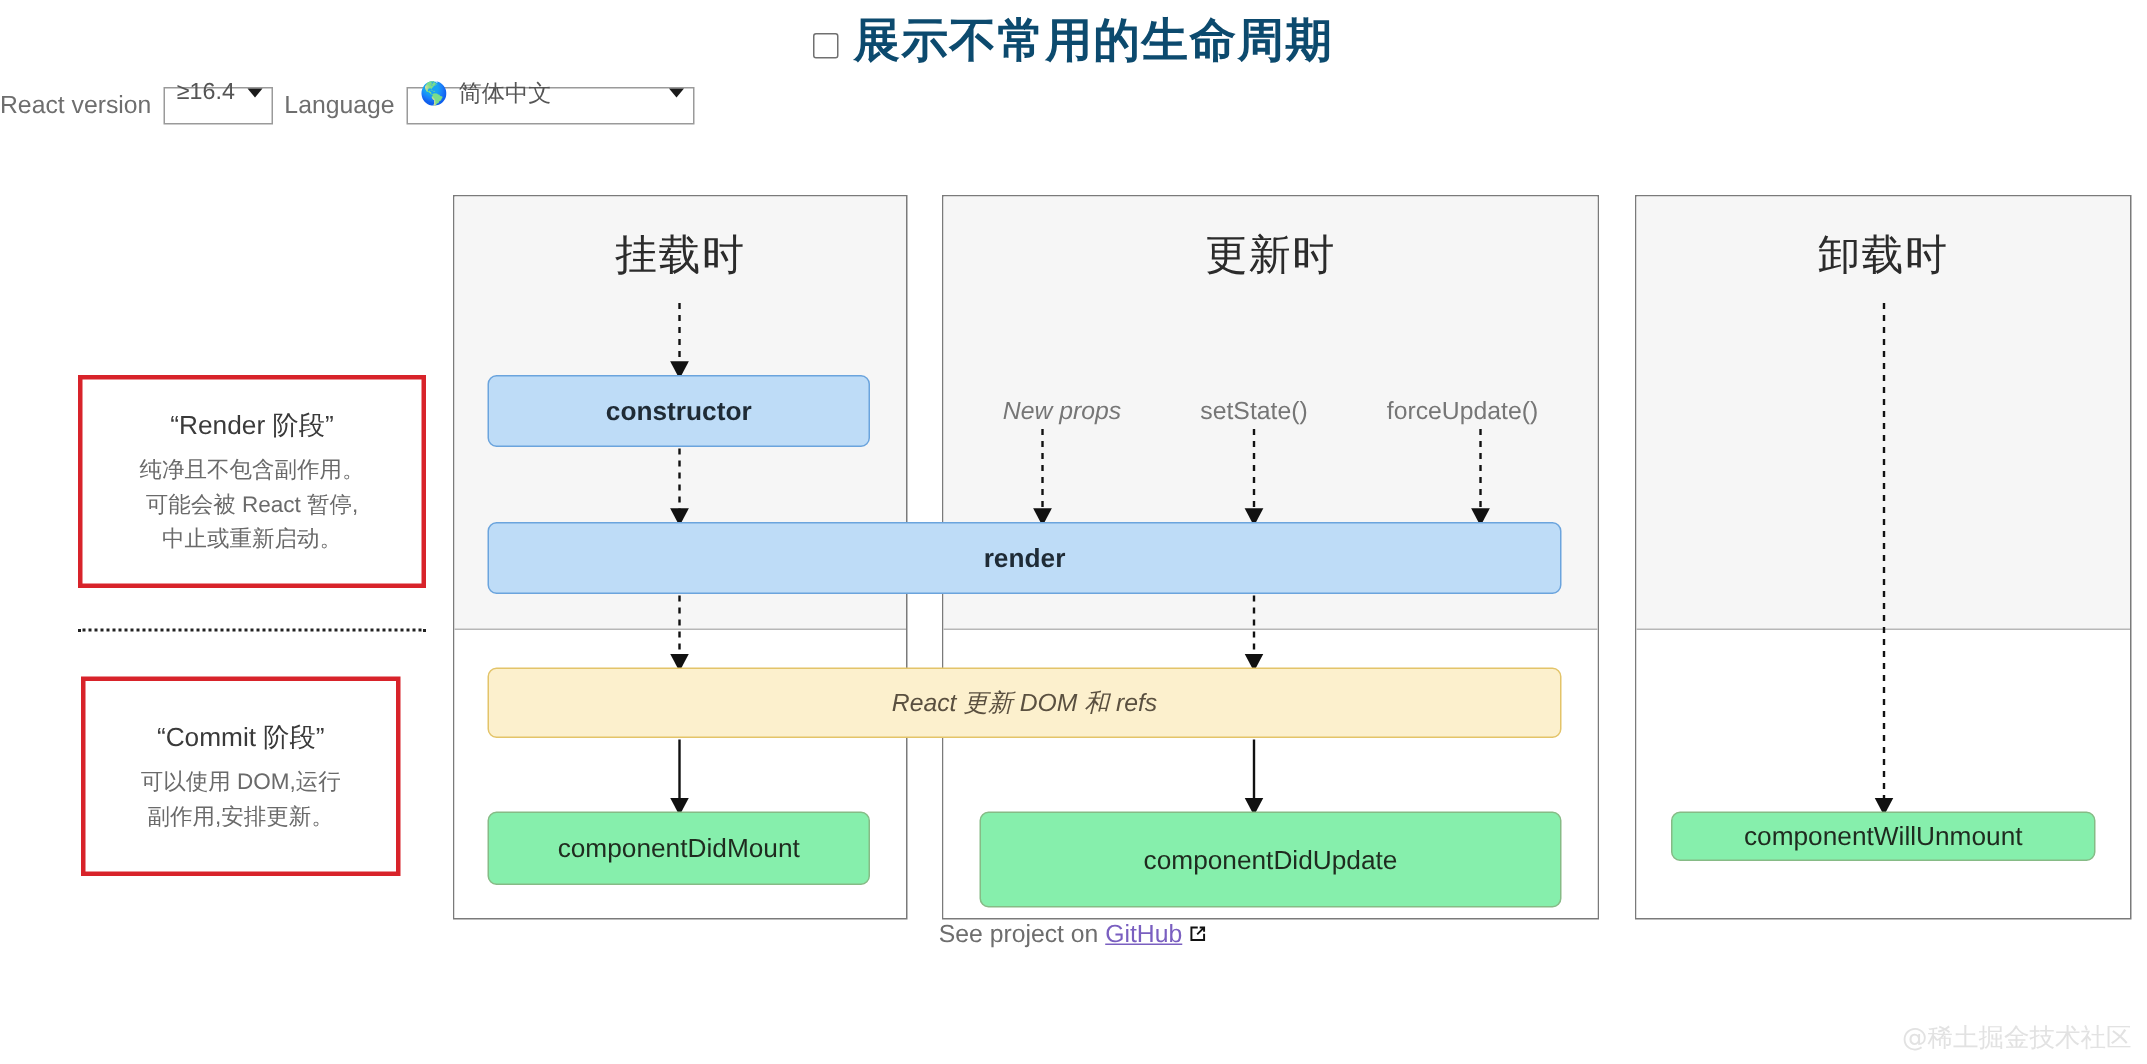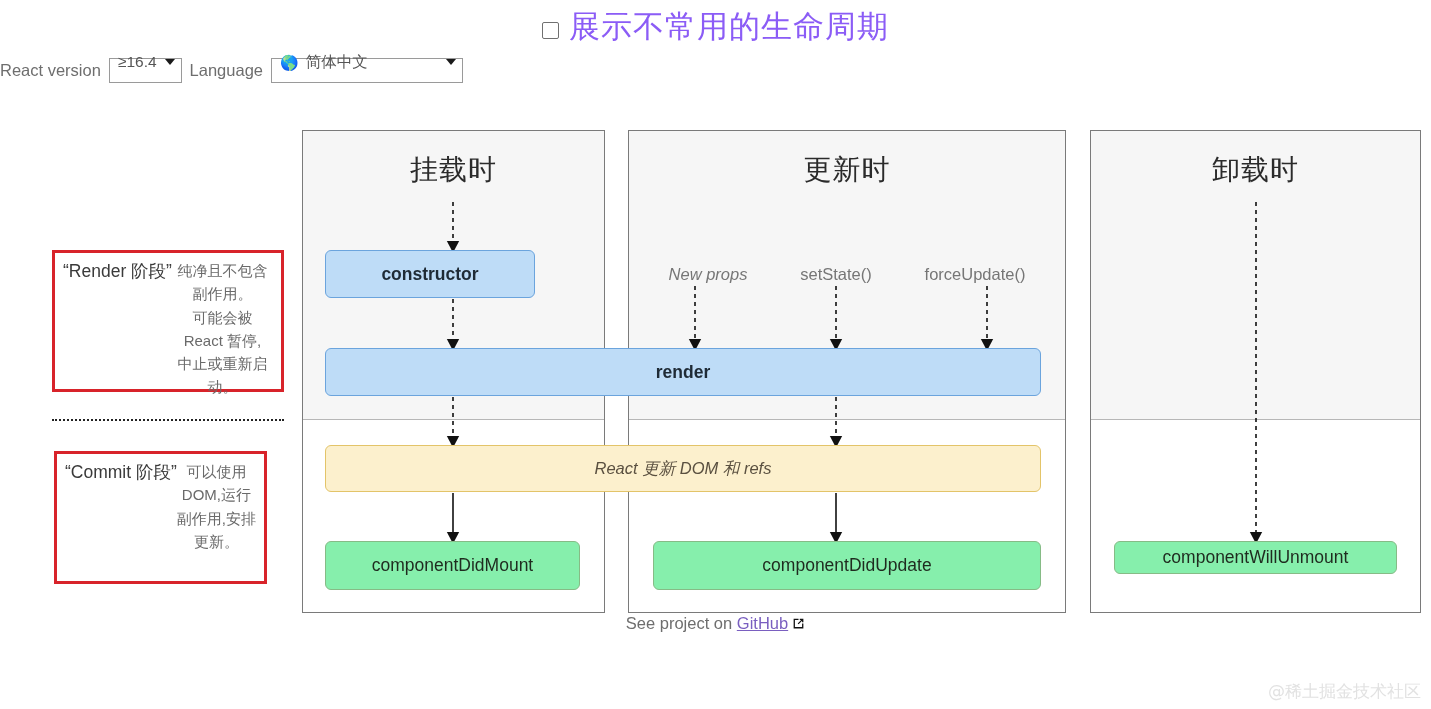--- a/index.html
+++ b/index.html
@@ -34,8 +34,8 @@
   }
   #page-title {
     font-size: 31px;
-    font-weight: 400;
-    color: #8b5cf6;
+    font-weight: 700;
+    color: #0c4a6e;
     letter-spacing: 1px;
     line-height: 1.25;
     white-space: nowrap;

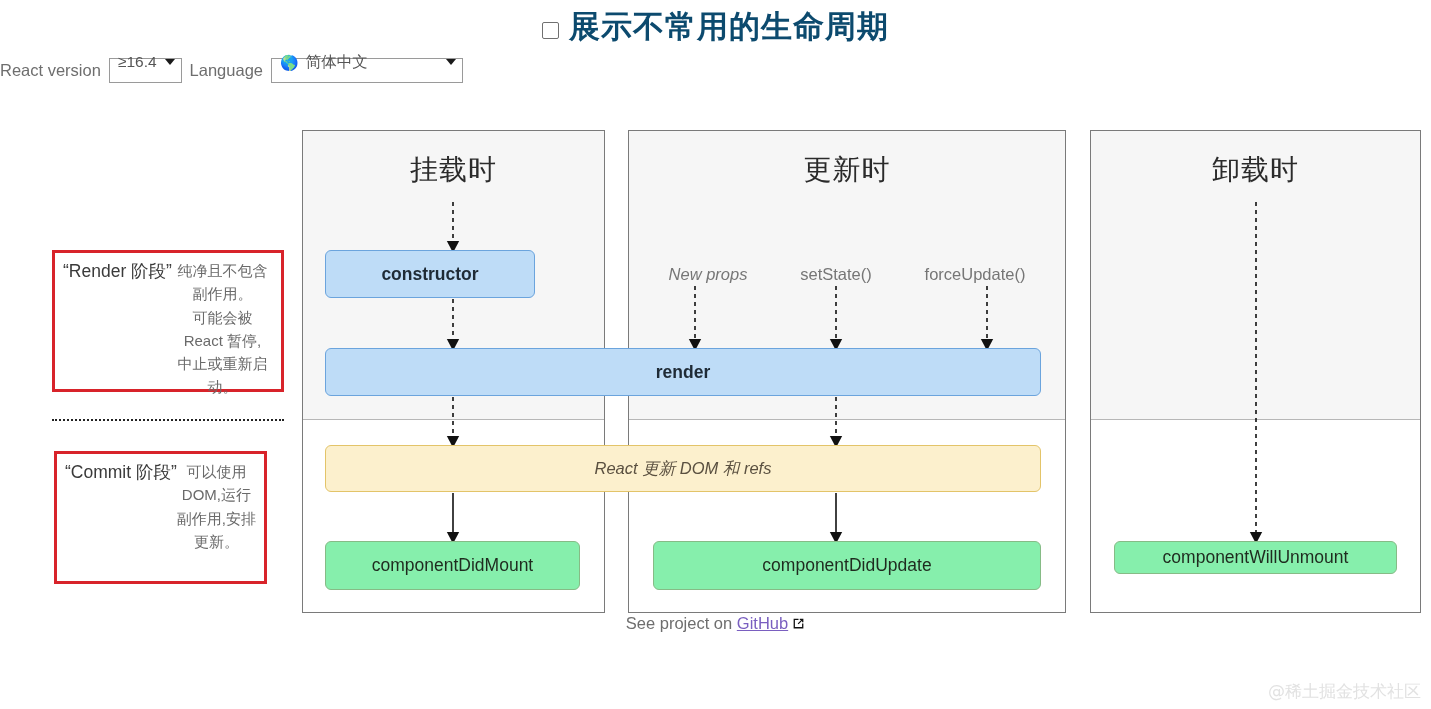--- a/index.html
+++ b/index.html
@@ -79,7 +79,7 @@
     background: #fff;
     box-sizing: border-box;
     text-align: center;
-    display: flex; flex-direction: row; justify-content: center;
+    display: flex; flex-direction: column; justify-content: center;
     padding: 6px 8px;
   }
   #note-render { left: 52px; top: 250px; width: 232px; height: 142px; }

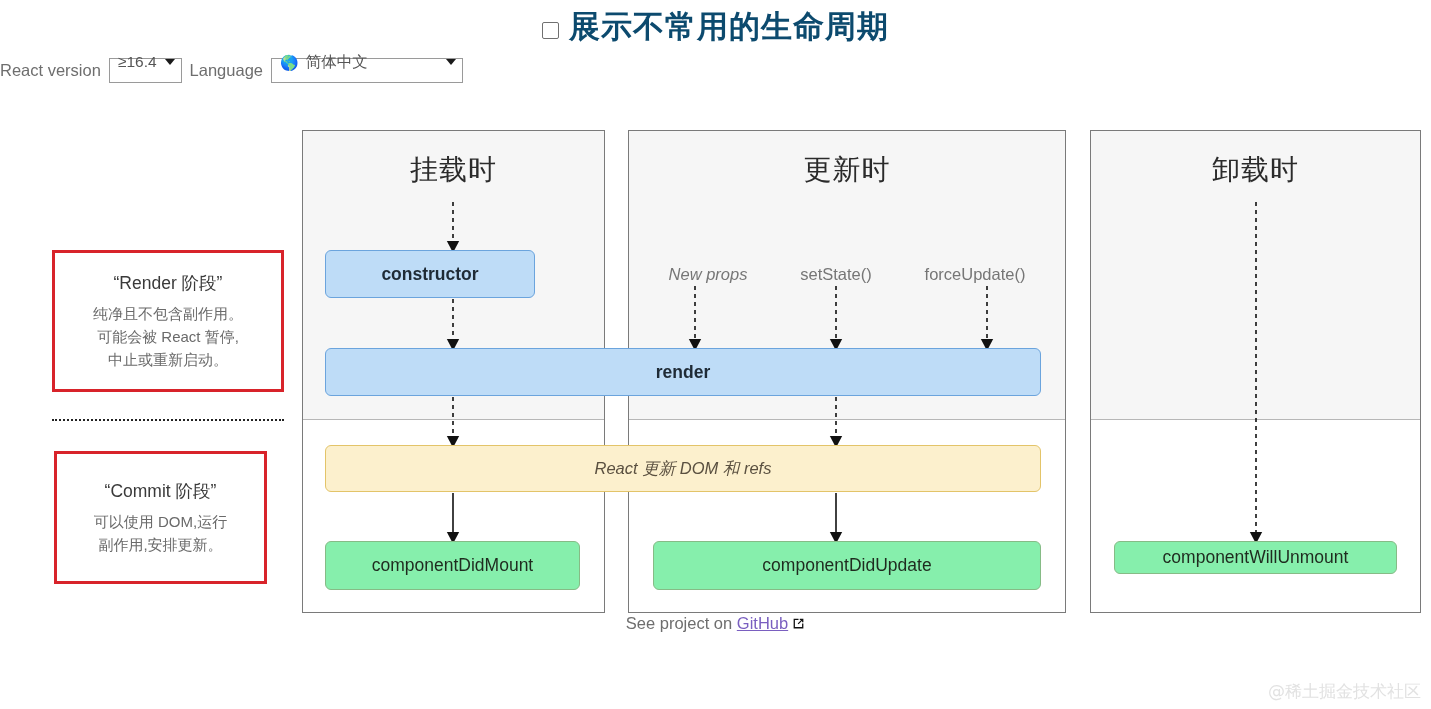--- a/index.html
+++ b/index.html
@@ -137,7 +137,7 @@
   .lc-green { background: #86efac; border: 1.4px solid #86bb86; color: #1f2b1f; }
   .lc-yellow{ background: #fcf0cd; border: 1.4px solid #e3c469; color: #4a4034; font-style: italic; }
 
-  #box-constructor { left: 325px;  top: 250px; width: 210px; height: 48px; }
+  #box-constructor { left: 325px;  top: 250px; width: 255px; height: 48px; }
   #box-render      { left: 325px;  top: 348px; width: 716px; height: 48px; }
   #box-react-dom   { left: 325px;  top: 445px; width: 716px; height: 47px; font-size: 16.5px; color: #5a5040; }
   #box-did-mount   { left: 325px;  top: 541px; width: 255px; height: 49px; }

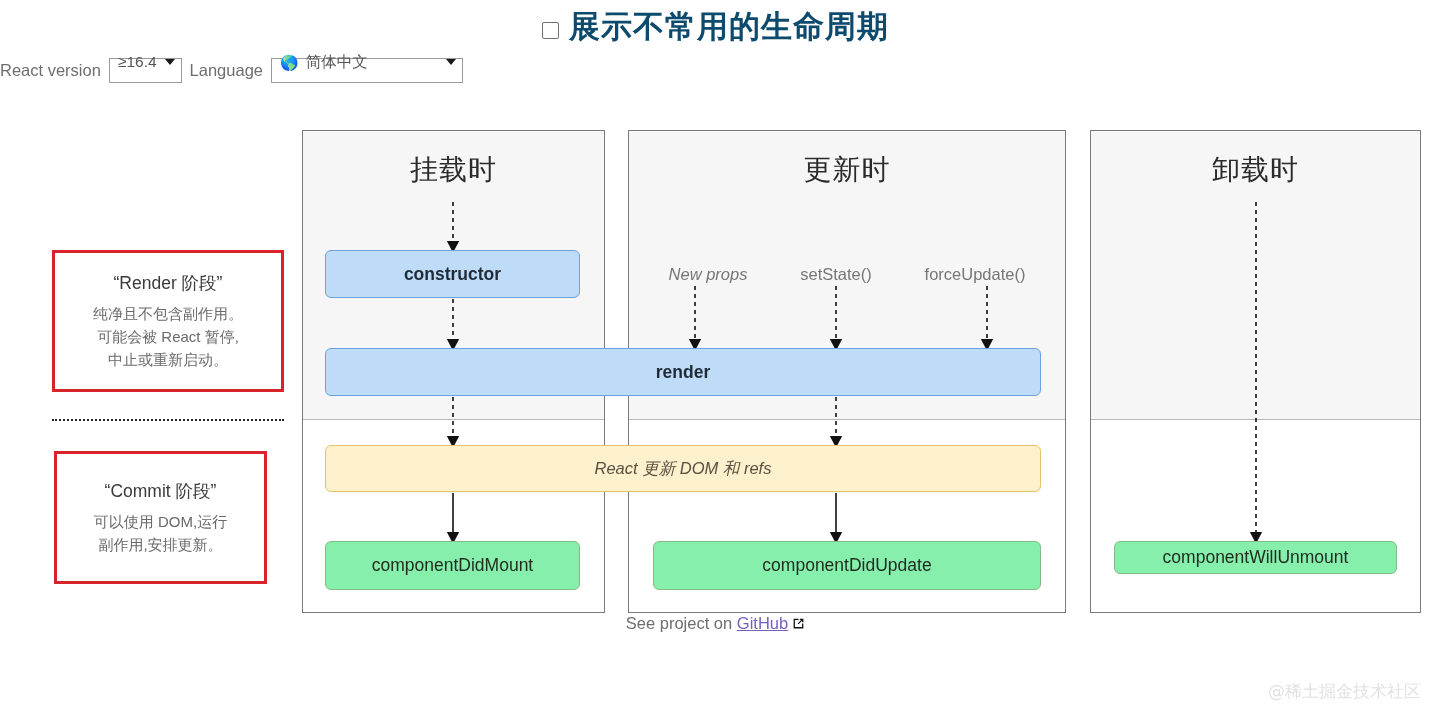--- a/index.html
+++ b/index.html
@@ -141,7 +141,7 @@
   #box-render      { left: 325px;  top: 348px; width: 716px; height: 48px; }
   #box-react-dom   { left: 325px;  top: 445px; width: 716px; height: 47px; font-size: 16.5px; color: #5a5040; }
   #box-did-mount   { left: 325px;  top: 541px; width: 255px; height: 49px; }
-  #box-did-update  { left: 653px;  top: 541px; width: 388px; height: 49px; }
+  #box-did-update  { left: 653px;  top: 541px; width: 388px; height: 64px; }
   #box-will-unmount{ left: 1114px; top: 541px; width: 283px; height: 33px; }
 
   

